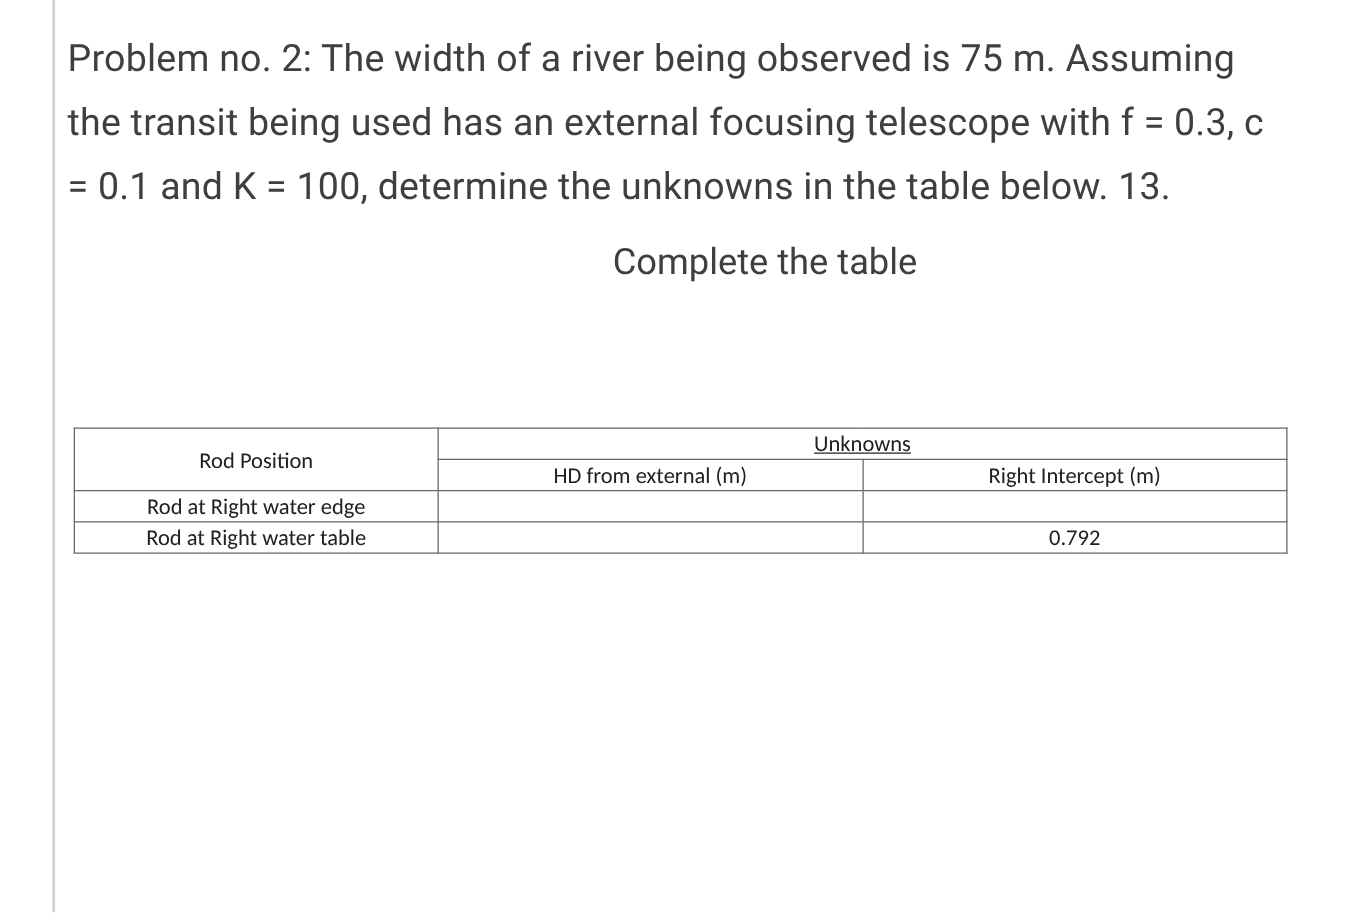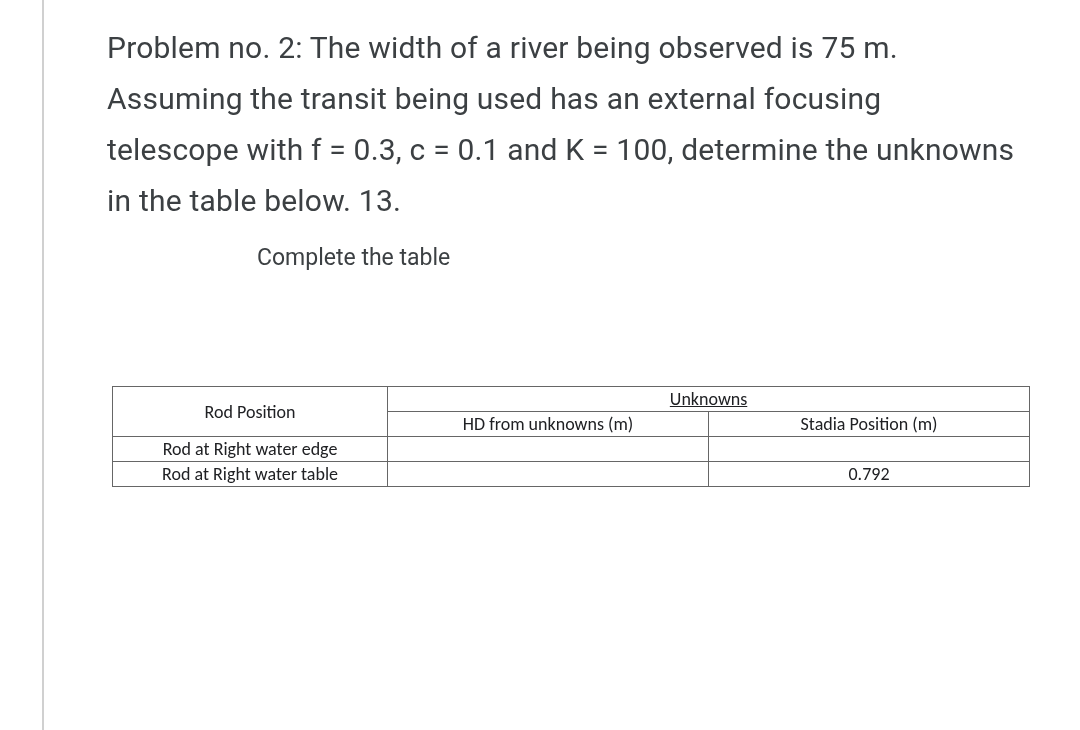--- a/index.html
+++ b/index.html
@@ -23,7 +23,7 @@
       background: #d0d0d0;
     }
     .content {
-      padding: 22px 60px 0 107px;
+      padding: 22px 60px 0 54px;
     }
     .problem-text {
       font-size: 30px;

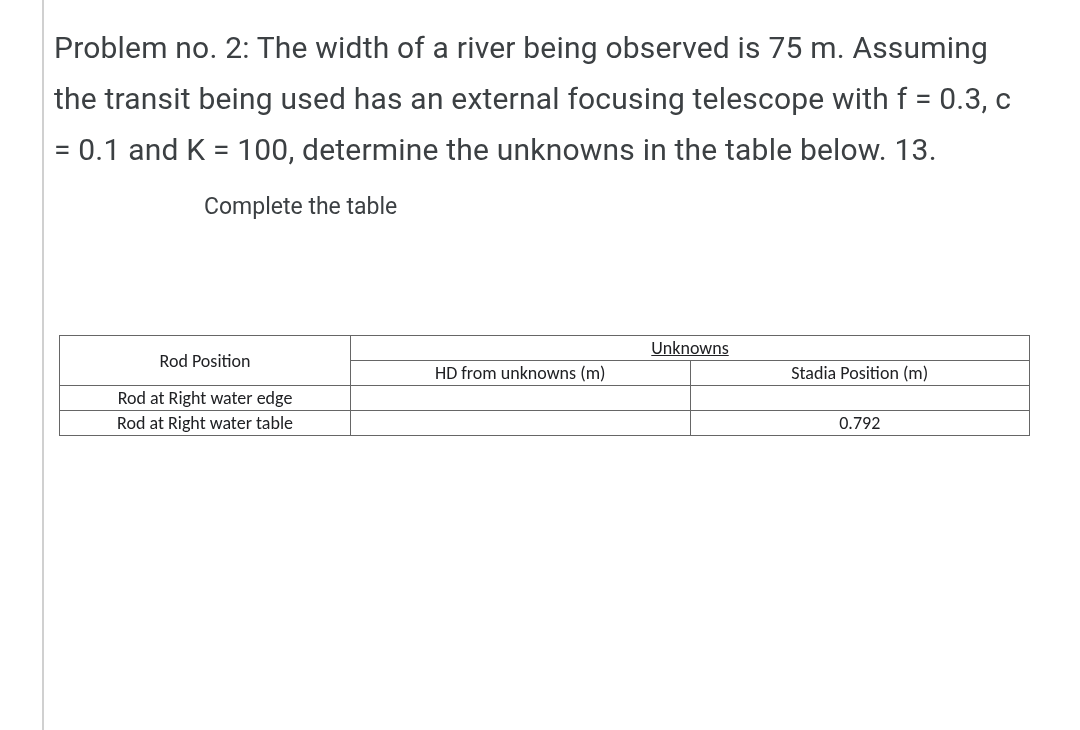--- a/index.html
+++ b/index.html
@@ -33,9 +33,9 @@
       letter-spacing: 0.2px;
     }
     .subtitle {
-      font-size: 23px;
+      font-size: 29px;
       color: #3c4043;
-      text-align: left;
+      text-align: center;
       margin-top: 18px;
       margin-left: 150px;
       font-weight: 400;

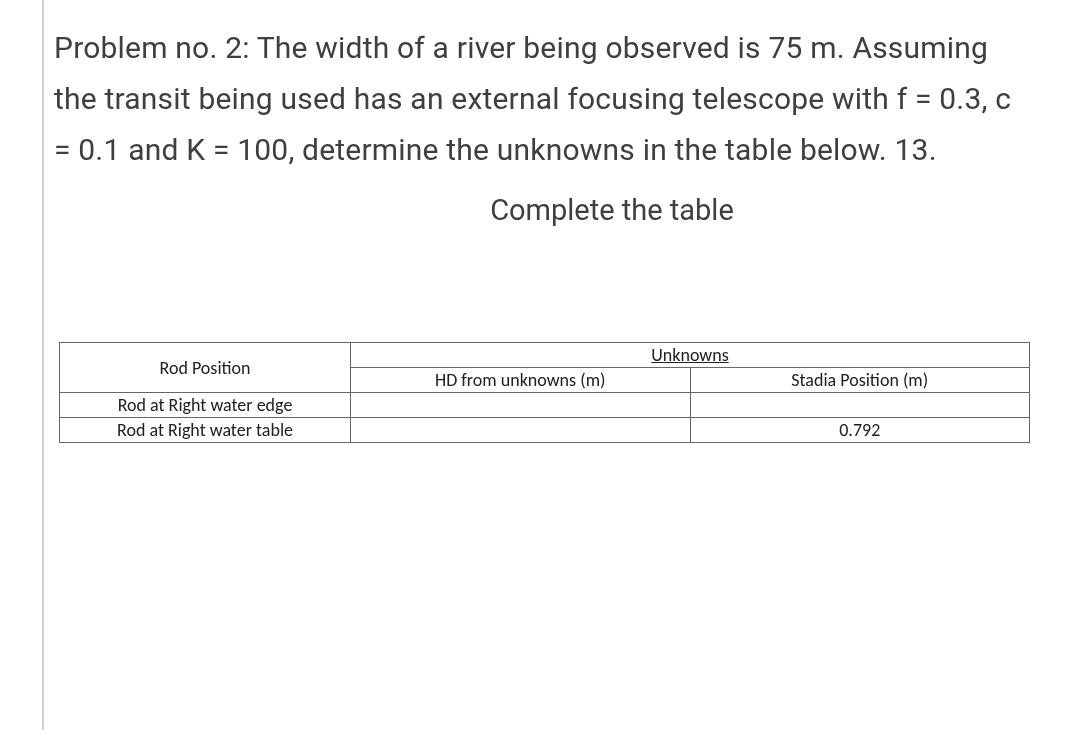--- a/index.html
+++ b/index.html
@@ -93,7 +93,7 @@
         <td colspan="2" class="unknowns-header"><span class="underline">Unknowns</span></td>
       </tr>
       <tr>
-        <td class="hd-col">HD from unknowns (m)</td>
+        <td class="hd-col">HD from external (m)</td>
         <td class="stadia-col">Stadia Position (m)</td>
       </tr>
       <tr>

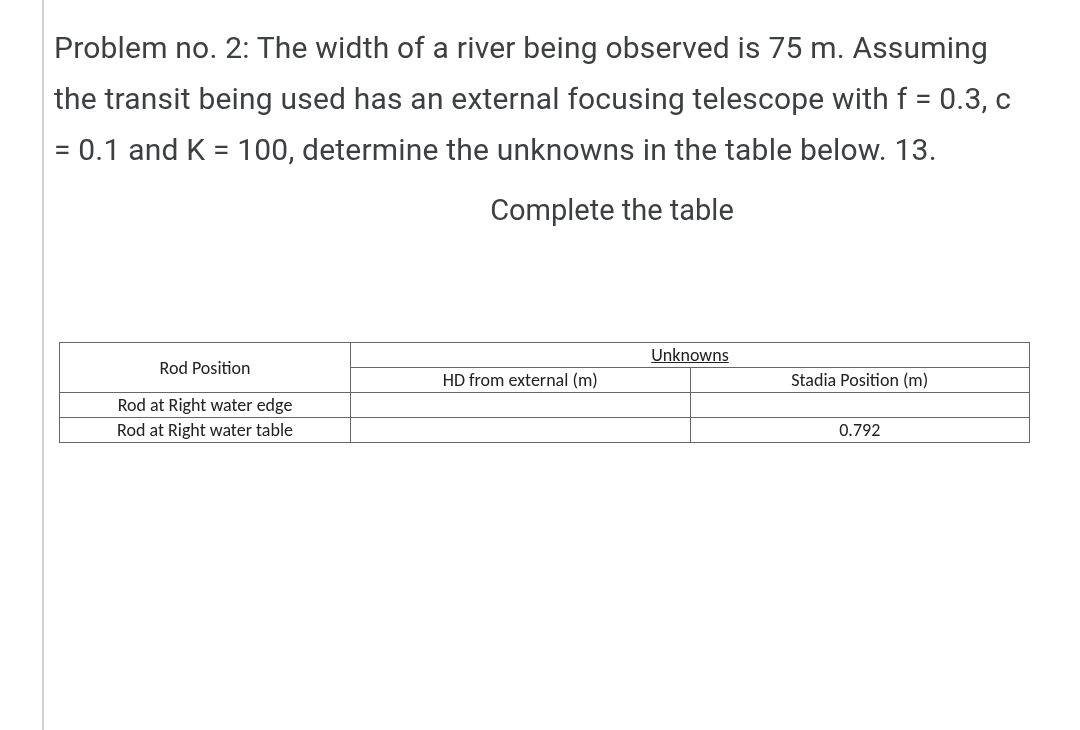--- a/index.html
+++ b/index.html
@@ -94,7 +94,7 @@
       </tr>
       <tr>
         <td class="hd-col">HD from external (m)</td>
-        <td class="stadia-col">Stadia Position (m)</td>
+        <td class="stadia-col">Right Intercept (m)</td>
       </tr>
       <tr>
         <td>Rod at Right water edge</td>

